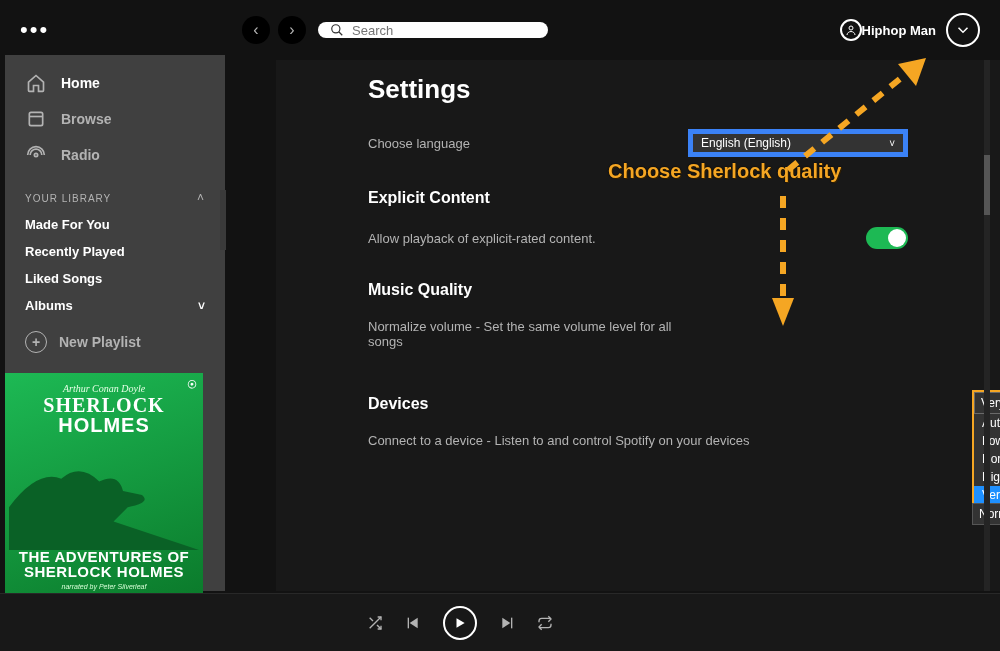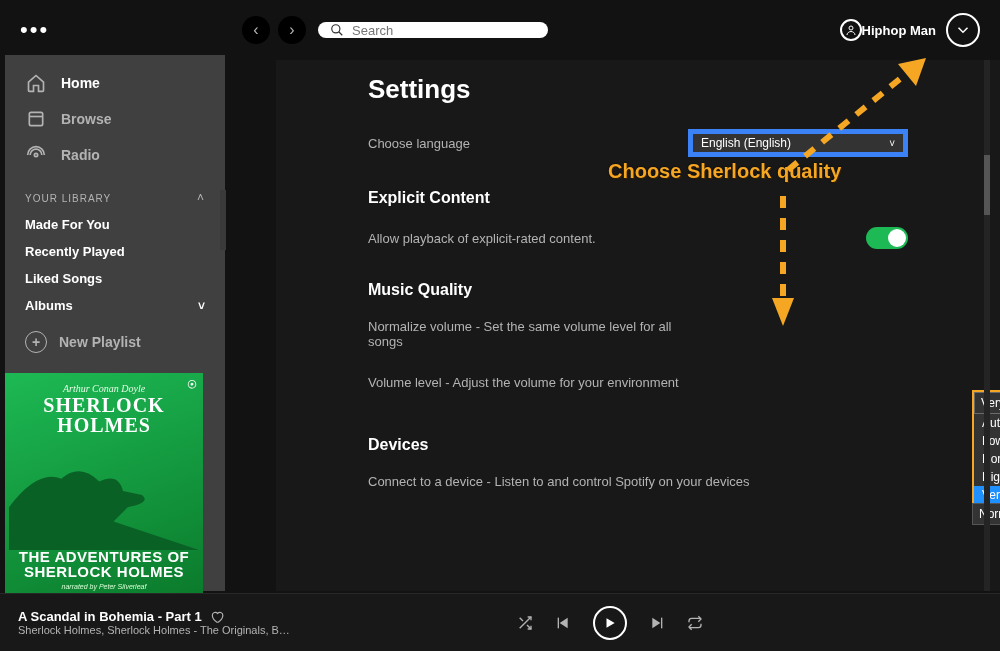--- a/index.html
+++ b/index.html
@@ -214,10 +214,6 @@
         <span class="lbl">Normalize volume - Set the same volume level for all songs</span>
         <span style="width:220px"></span>
       </div>
-      <div class="row" style="margin-top:14px">
-        <span class="lbl">Volume level - Adjust the volume for your environment</span>
-        <span style="width:220px"></span>
-      </div>
 
       <div class="section-h" style="margin-top:40px">Devices</div>
       <div class="row">

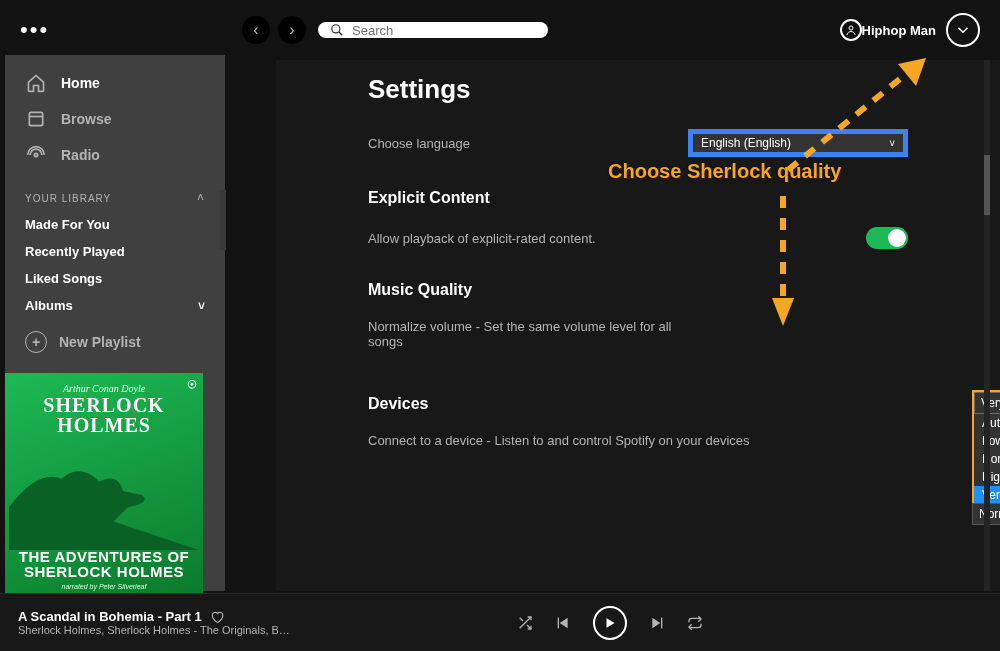--- a/index.html
+++ b/index.html
@@ -31,7 +31,7 @@
 .cover { margin-top:8px; width:198px; height:225px; background:linear-gradient(160deg,#1db954,#0b7a2b); position:relative; overflow:hidden; }
 .cover .label-top{ position:absolute; top:10px; width:100%; text-align:center; font-style:italic; font-family:Georgia, serif; font-size:10px; color:#e6ffe6; }
 .cover .sherlock { position:absolute; top:22px; width:100%; text-align:center; font-family:"Times New Roman", serif; font-weight:700; letter-spacing:1px; color:#fff; font-size:20px; line-height:1; }
-.cover .holmes { position:absolute; top:42px; width:100%; text-align:center; font-family:Liberation Serif, serif; font-weight:700; letter-spacing:1px; color:#fff; font-size:20px; line-height:1; }
+.cover .holmes { position:absolute; top:42px; width:100%; text-align:center; font-family:Liberation Sans, sans-serif; font-weight:700; letter-spacing:1px; color:#fff; font-size:20px; line-height:1; }
 .cover .silhouette { position:absolute; left:0; bottom:48px; width:100%; height:95px; }
 .cover .title2 { position:absolute; bottom:18px; width:100%; text-align:center; color:#fff; font-weight:700; font-size:15px; letter-spacing:0.5px; line-height:1.05; }
 .cover .narr { position:absolute; bottom:8px; width:100%; text-align:center; color:#d7ffd7; font-size:7px; font-style:italic; }

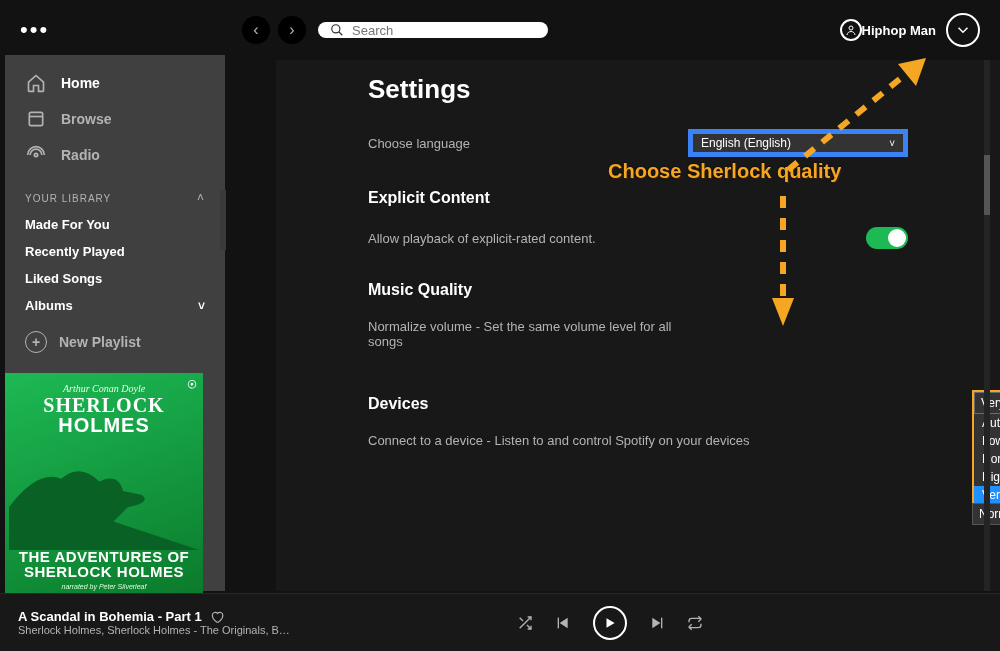--- a/index.html
+++ b/index.html
@@ -244,15 +244,6 @@
   <div class="sbthumb"></div>
 
   <div class="player">
-    <div class="pl-left">
-      <div class="pl-title">
-        <span>A Scandal in Bohemia - Part 1</span>
-        <svg width="14" height="14" viewBox="0 0 24 24" fill="none" stroke="#b3b3b3" stroke-width="2">
-            <path d="M12 21s-8-5-8-12a5 5 0 0 1 9-3 5 5 0 0 1 9 3c0 7-8 12-8 12z"></path>
-          </svg>
-      </div>
-      <div class="pl-sub">Sherlock Holmes, Sherlock Holmes - The Originals, B…</div>
-    </div>
     <div class="pl-ctrls">
       <div class="ctrl-row">
         <svg width="16" height="16" viewBox="0 0 24 24" fill="none" stroke="#b3b3b3" stroke-width="2">

